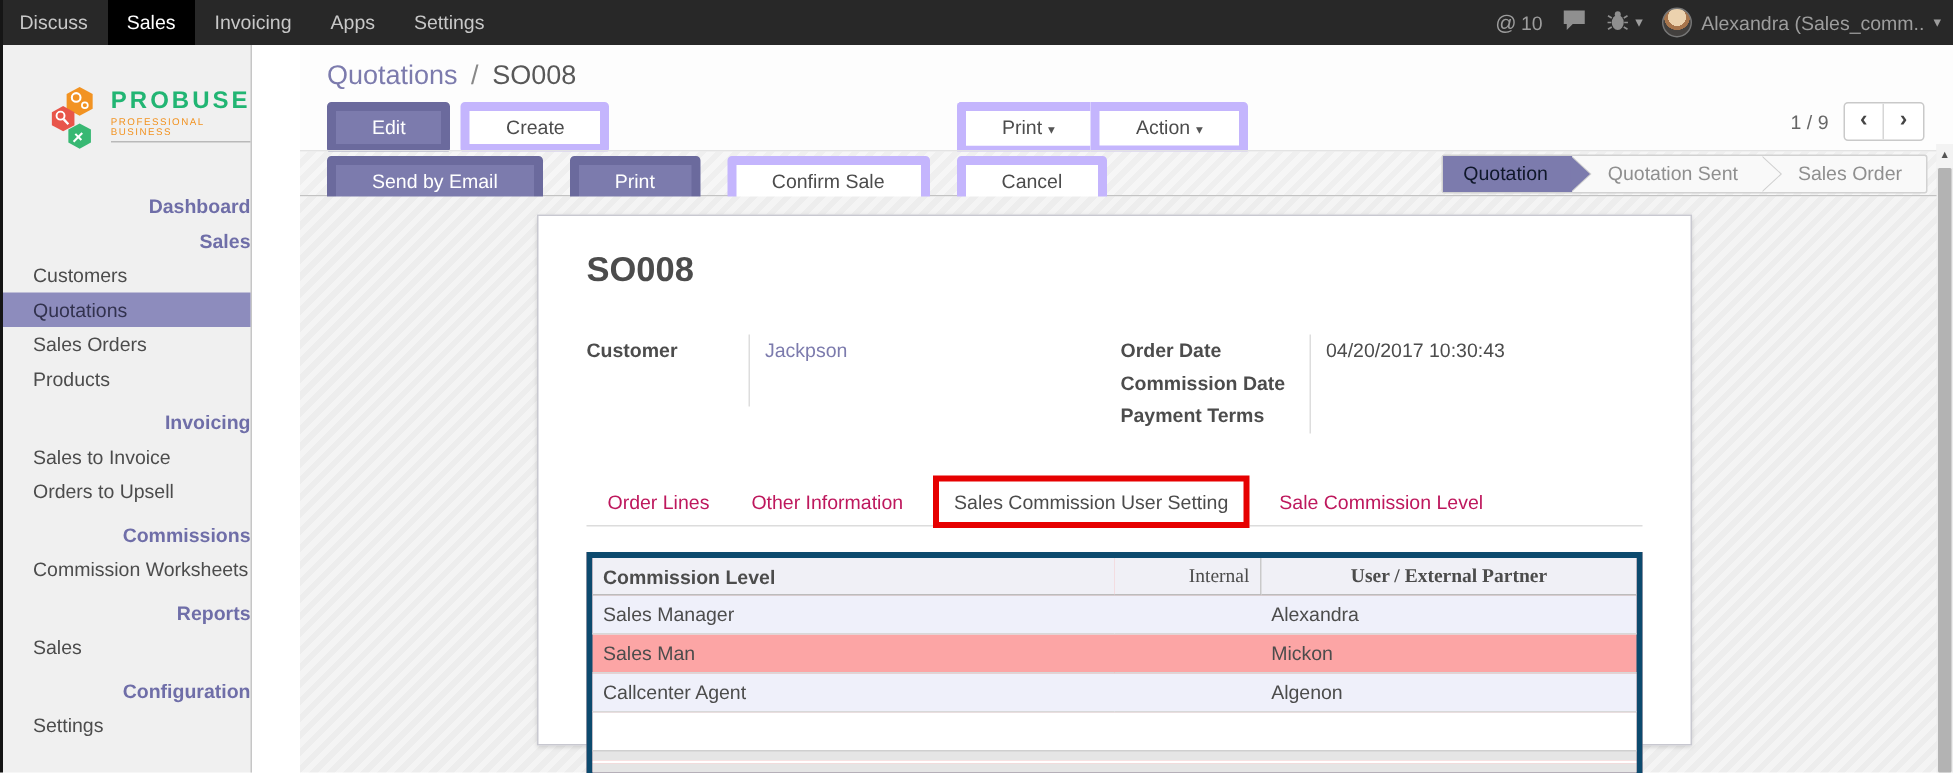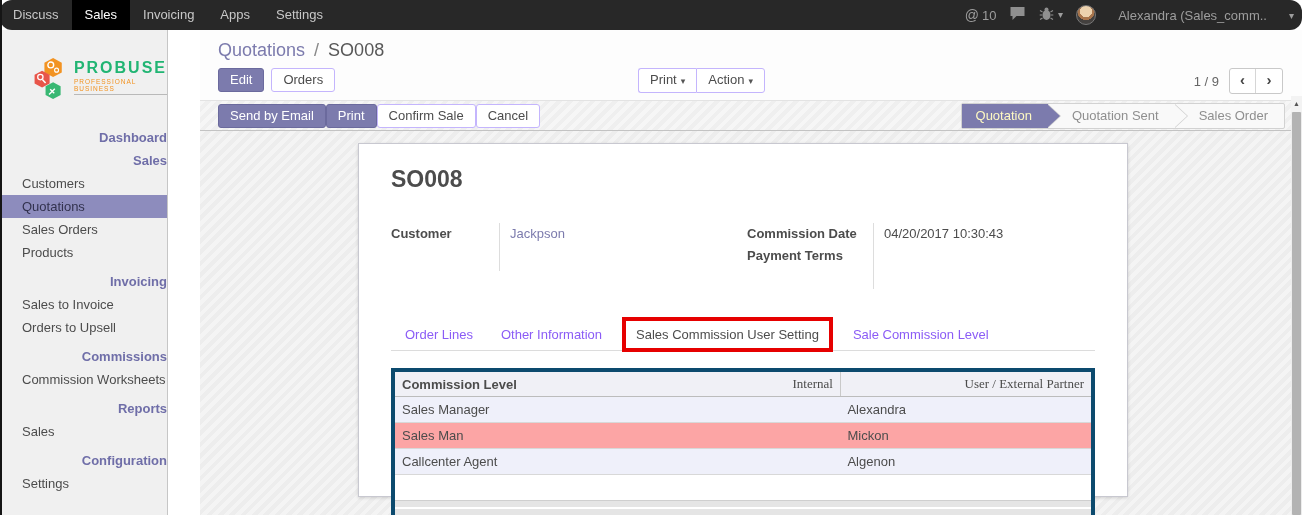--- a/index.html
+++ b/index.html
@@ -7,7 +7,7 @@
   .left-edge { position:absolute; left:0; top:0; width:2px; height:515px; background:#151515; z-index:60; }
 
   
-  .topbar { position:absolute; left:0; top:0; width:1302px; height:30px; background:#282828; z-index:50; display:flex; align-items:stretch;border-radius:12px; }
+  .topbar { position:absolute; left:0; top:0; width:1302px; height:30px; background:#282828; z-index:50; display:flex; align-items:stretch; }
   .menu-item { color:#c8c8c8; font-size:13px; line-height:30px; padding:0 13px; cursor:pointer; }
   .menu-item.active { background:#000; color:#fff; }
   .topbar-right { position:absolute; right:8px; top:0; height:30px; display:flex; align-items:center; gap:13px; color:#9d9d9d; font-size:13px; }

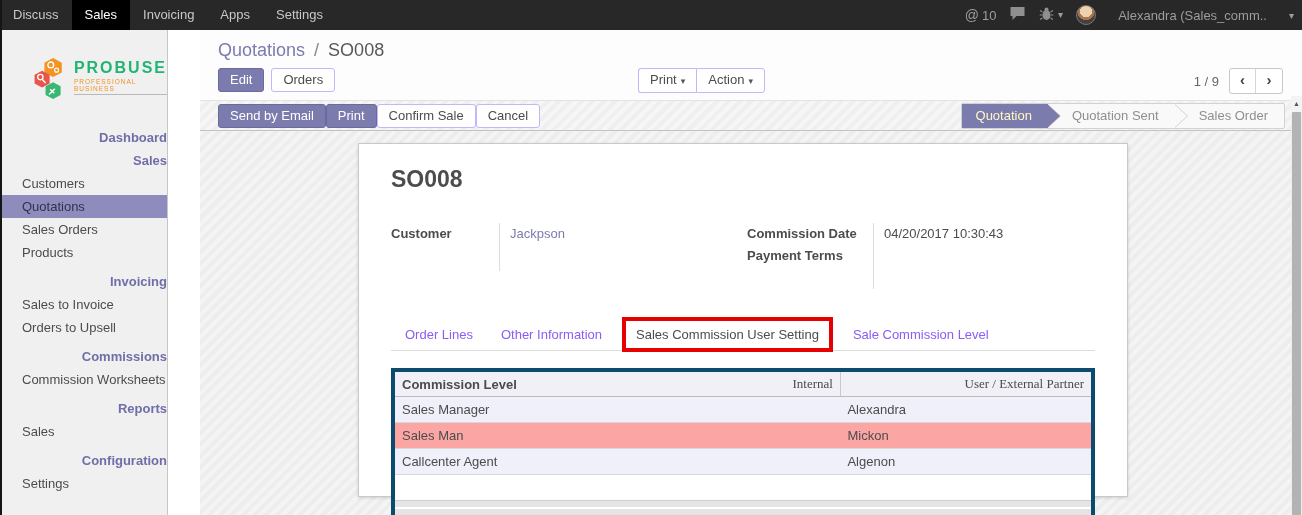--- a/index.html
+++ b/index.html
@@ -17,7 +17,7 @@
   .caret { font-size:10px; color:#9d9d9d; }
   .avatar { width:20px; height:20px; border-radius:50%; border:1px solid #777;
             background: radial-gradient(circle at 50% 30%, #ecd2ae 0 38%, #a8754c 39% 55%, #43403e 56%); }
-  .user-menu { display:flex; align-items:center; gap:22px; cursor:pointer; }
+  .user-menu { display:flex; align-items:center; gap:6px; cursor:pointer; }
 
   
   .sidebar { position:absolute; left:0; top:30px; width:168px; height:485px; background:#f0f0f0; border-right:1px solid #c6c6c6; z-index:10; }

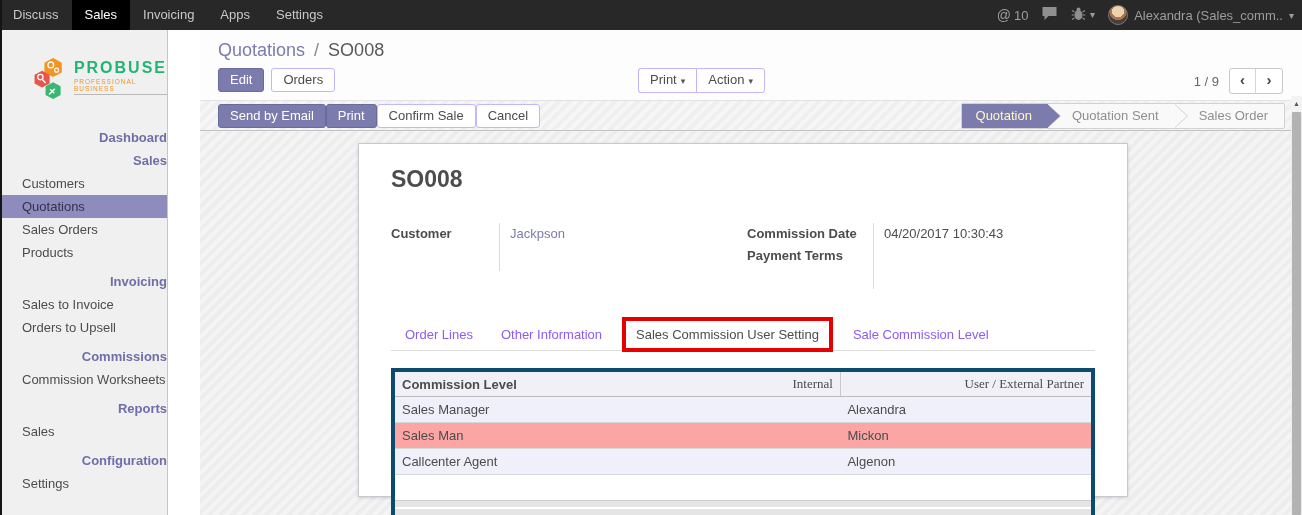--- a/index.html
+++ b/index.html
@@ -39,7 +39,7 @@
   .breadcrumb .bc-sep { color:#888; padding:0 4px; }
   .breadcrumb .bc-current { color:#585858; }
   .cp-buttons { position:absolute; left:18px; top:38px; display:flex; gap:7px; }
-  .btn { display:inline-block; font-size:13px; line-height:22px; padding:0 11px; border-radius:3px; border:1px solid #c4b5fd; background:#fff; color:#4c4c4c; cursor:pointer; }
+  .btn { display:inline-block; font-size:13px; line-height:22px; padding:0 24px; border-radius:3px; border:6px solid #c4b5fd; background:#fff; color:#4c4c4c; cursor:pointer; }
   .btn-primary { background:#7c7bad; border-color:#6b6a9d; color:#fff; }
   .center-buttons { position:absolute; left:438px; top:38px; display:flex; }
   .center-buttons .btn { border-radius:0; }

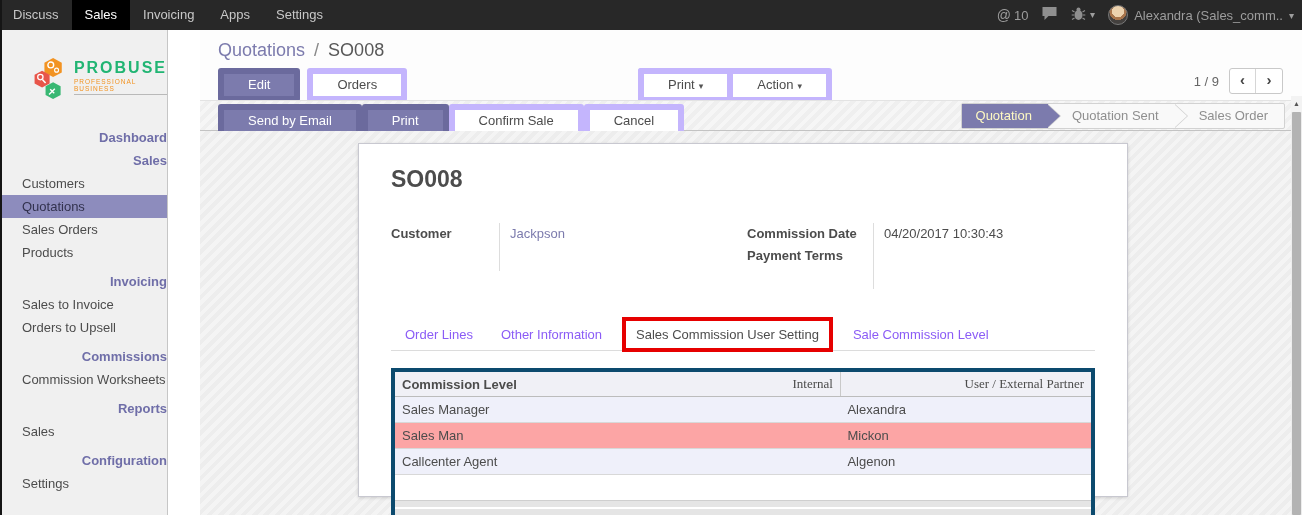--- a/index.html
+++ b/index.html
@@ -198,7 +198,7 @@
     </div>
     <div class="cp-buttons">
       <span class="btn btn-primary">Edit</span>
-      <span class="btn">Orders</span>
+      <span class="btn">Create</span>
     </div>
     <div class="center-buttons">
       <span class="btn">

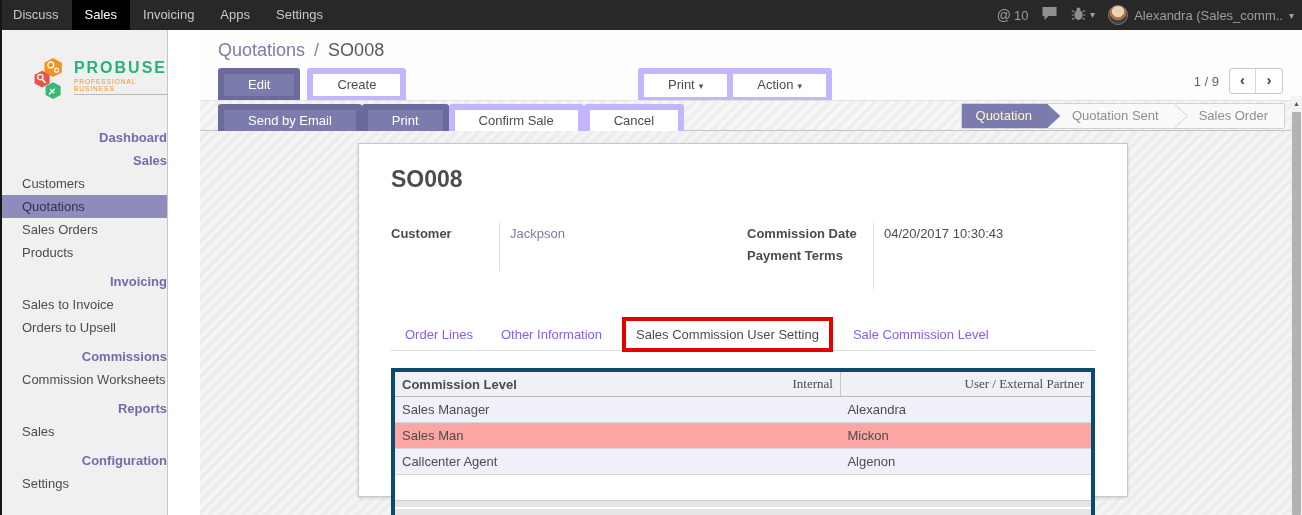--- a/index.html
+++ b/index.html
@@ -55,7 +55,7 @@
   
   .statusbar { position:absolute; left:0; top:70px; width:1102px; height:31px; border-top:1px solid #e3e3e3; border-bottom:1px solid #c3c3c3;
                background:repeating-linear-gradient(135deg,#f6f6f6 0 4px,#efefef 4px 8px); }
-  .sb-buttons { position:absolute; left:18px; top:3px; display:flex; gap:0; }
+  .sb-buttons { position:absolute; left:18px; top:3px; display:flex; gap:18px; }
   .steps { position:absolute; right:17px; top:2px; display:flex; height:26px; background:#f9f9f9; border:1px solid #d2d2d2; border-radius:2px; }
   .step { position:relative; font-size:13px; line-height:24px; color:#8f8f8f; padding:0 16px 0 24px; cursor:pointer; white-space:nowrap; }
   .step:first-child { padding-left:14px; }

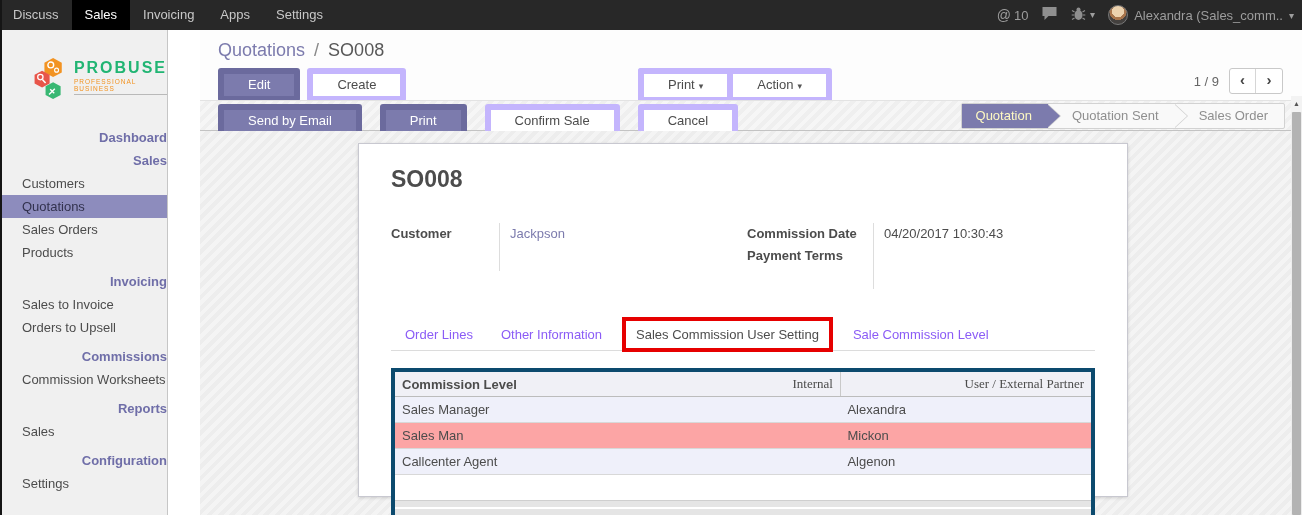--- a/index.html
+++ b/index.html
@@ -63,7 +63,7 @@
       border-top:12px solid transparent; border-bottom:12px solid transparent; border-left:13px solid #cfcfcf; }
   .step:not(:last-child)::after { content:""; position:absolute; right:-12px; top:0; z-index:2;
       border-top:12px solid transparent; border-bottom:12px solid transparent; border-left:13px solid #f9f9f9; }
-  .step.active { background:#7c7bad; color:#fef9c3; }
+  .step.active { background:#7c7bad; color:#0f172a; }
   .step.active::after { border-left-color:#7c7bad; }
   .step:nth-child(1){ z-index:6; } .step:nth-child(2){ z-index:4; } .step:nth-child(3){ z-index:2; }
 

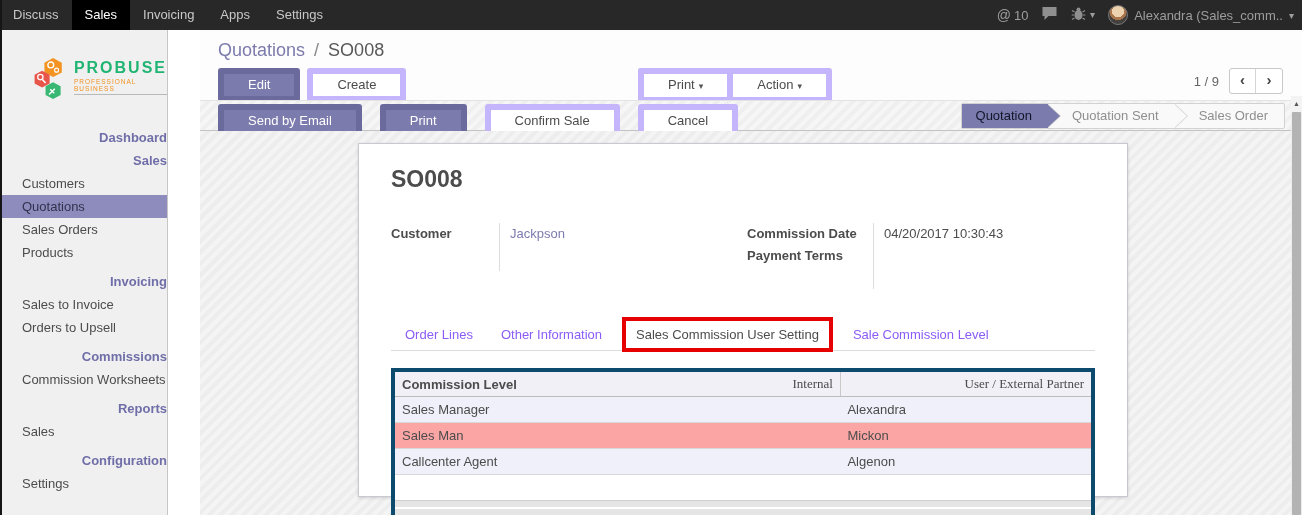--- a/index.html
+++ b/index.html
@@ -243,6 +243,7 @@
         </div>
         <div class="fgroup-right">
           <span class="labels">
+            <span class="flabel">Order Date</span>
             <span class="flabel">Commission Date</span>
             <span class="flabel">Payment Terms</span>
           </span>

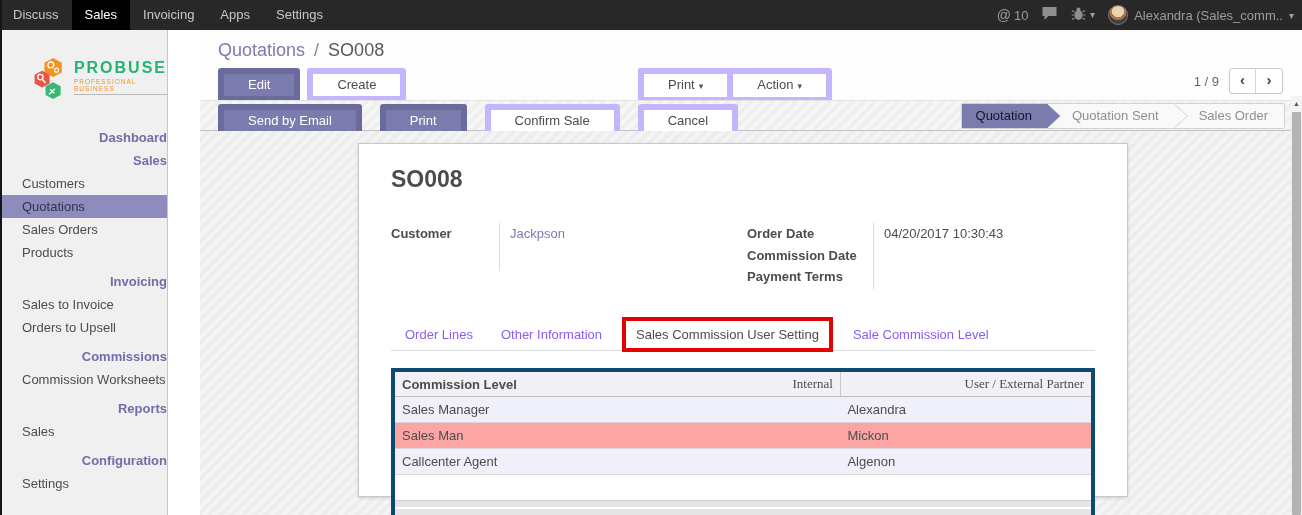--- a/index.html
+++ b/index.html
@@ -87,7 +87,7 @@
 
   
   .tabs { margin-top:28px; display:flex; align-items:flex-end; border-bottom:1px solid #dcdcdc; }
-  .tab { font-size:13px; color:#8b5cf6; padding:8px 14px; cursor:pointer; white-space:nowrap; }
+  .tab { font-size:13px; color:#be185d; padding:8px 14px; cursor:pointer; white-space:nowrap; }
   .tab.active { color:#4c4c4c; border:4px solid #e60000; background:#fff; padding:6px 10px; margin:0 6px -2px 6px; }
 
   

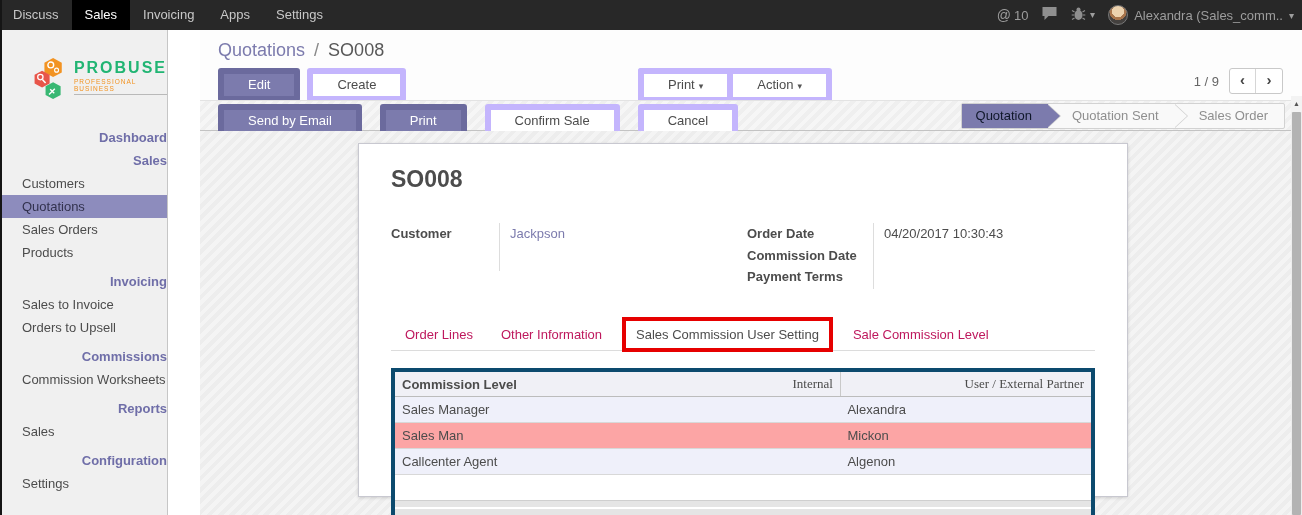--- a/index.html
+++ b/index.html
@@ -96,7 +96,7 @@
   table.commission th { background:#f0f0f6; border-bottom:1px solid #bcbcbc; padding:4px 7px; }
   th.h-level { text-align:left; font-weight:bold; width:50%; }
   th.h-internal { text-align:right; font-weight:normal; font-family:"Liberation Serif", serif; width:14%; padding-right:4px; }
-  th.h-user { text-align:right; font-weight:normal; font-family:"Liberation Serif", serif; border-left:1px solid #c9c9c9; width:36%; }
+  th.h-user { text-align:center; font-weight:bold; font-family:"Liberation Serif", serif; border-left:1px solid #c9c9c9; width:36%; }
   table.commission td { padding:5px 7px; border-top:1px solid #d8d8d8; }
   tr.odd td { background:#eff0fa; }
   tr.empty td { height:25px; background:#fff; }

